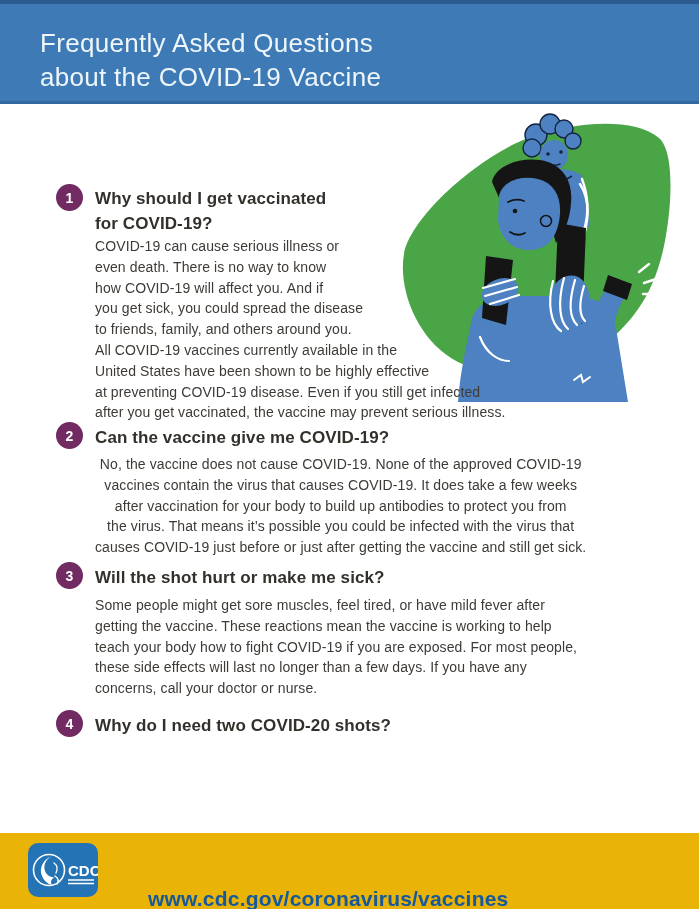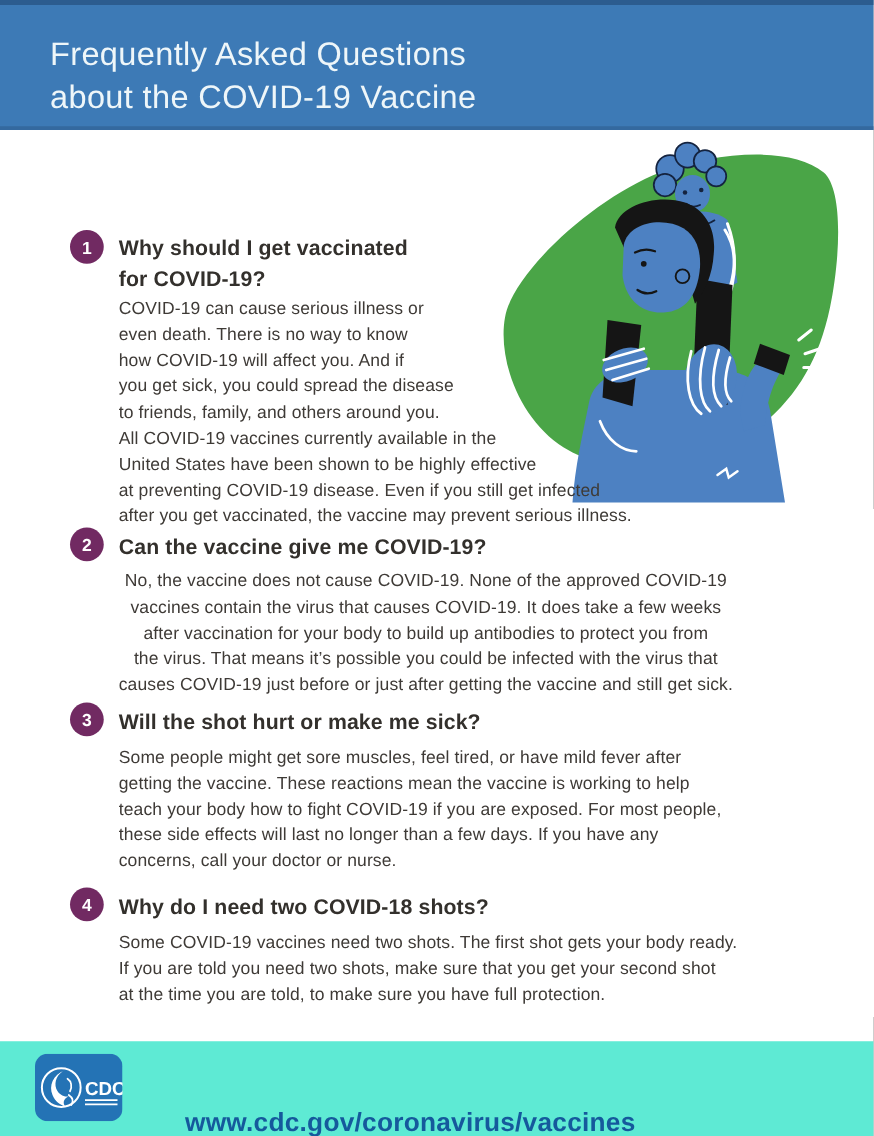--- a/index.html
+++ b/index.html
@@ -149,7 +149,7 @@
 concerns, call your doctor or nurse.</div>
 
   <div class="qnum n4">4</div>
-  <div class="qhead h4">Why do I need two COVID-18 shots?</div>
+  <div class="qhead h4">Why do I need two COVID-20 shots?</div>
   <div class="qbody b4">Some COVID-19 vaccines need two shots. The first shot gets your body ready.
 If you are told you need two shots, make sure that you get your second shot
 at the time you are told, to make sure you have full protection.</div>

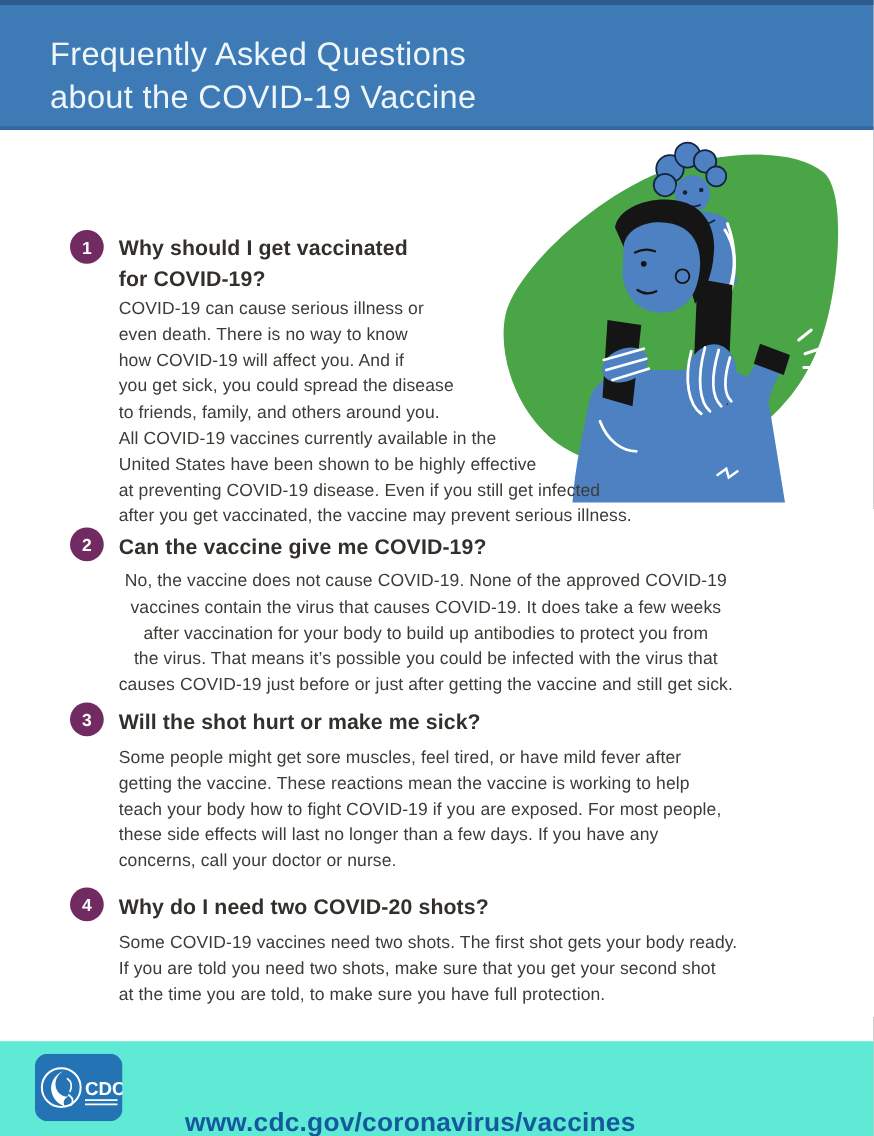--- a/index.html
+++ b/index.html
@@ -150,9 +150,6 @@
 
   <div class="qnum n4">4</div>
   <div class="qhead h4">Why do I need two COVID-20 shots?</div>
-  <div class="qbody b4">Some COVID-19 vaccines need two shots. The first shot gets your body ready.
-If you are told you need two shots, make sure that you get your second shot
-at the time you are told, to make sure you have full protection.</div>
 
   <div class="footer">
     <svg class="logo" viewBox="0 0 70 54">

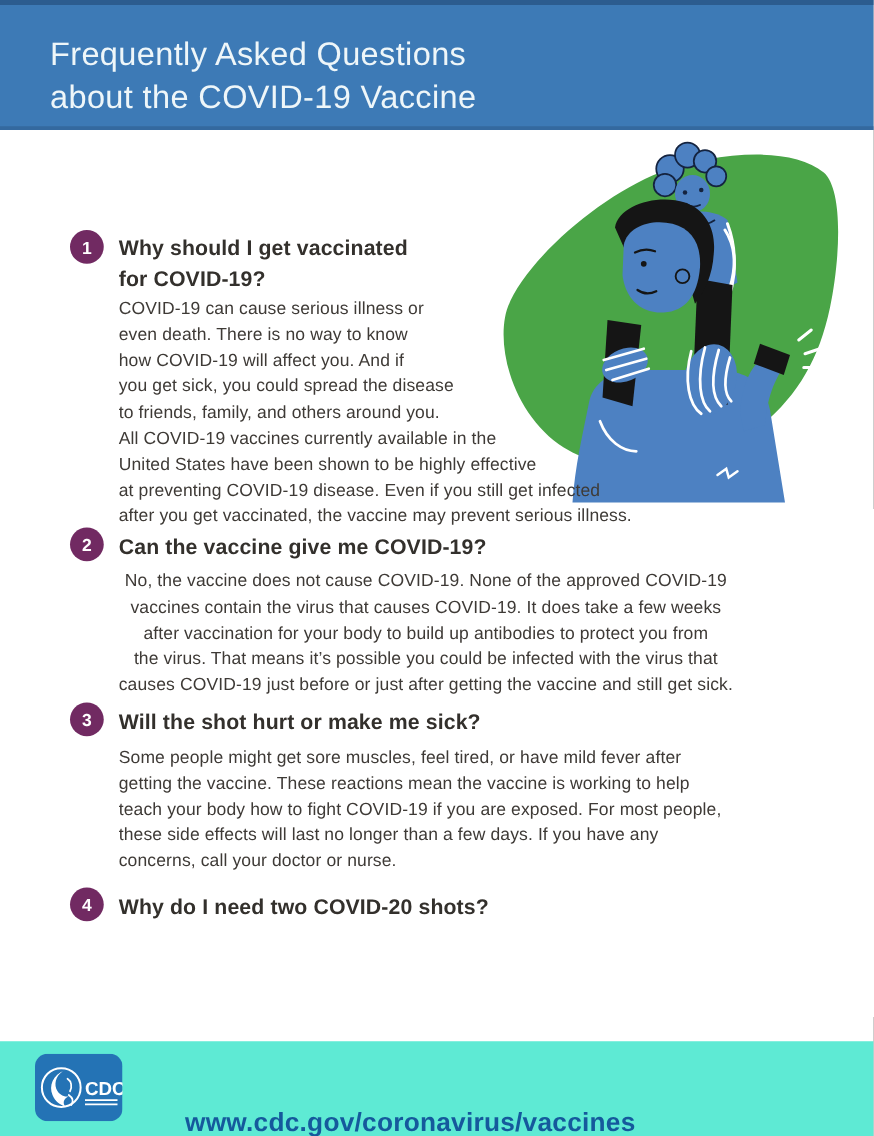--- a/index.html
+++ b/index.html
@@ -46,7 +46,7 @@
   
   .footer {
     position:absolute; left:0; top:833px; width:699px; height:76px;
-    background:#5eead4;
+    background:#eab308;
   }
   .logo { position:absolute; left:28px; top:10px; width:70px; height:54px; }
   .url {

